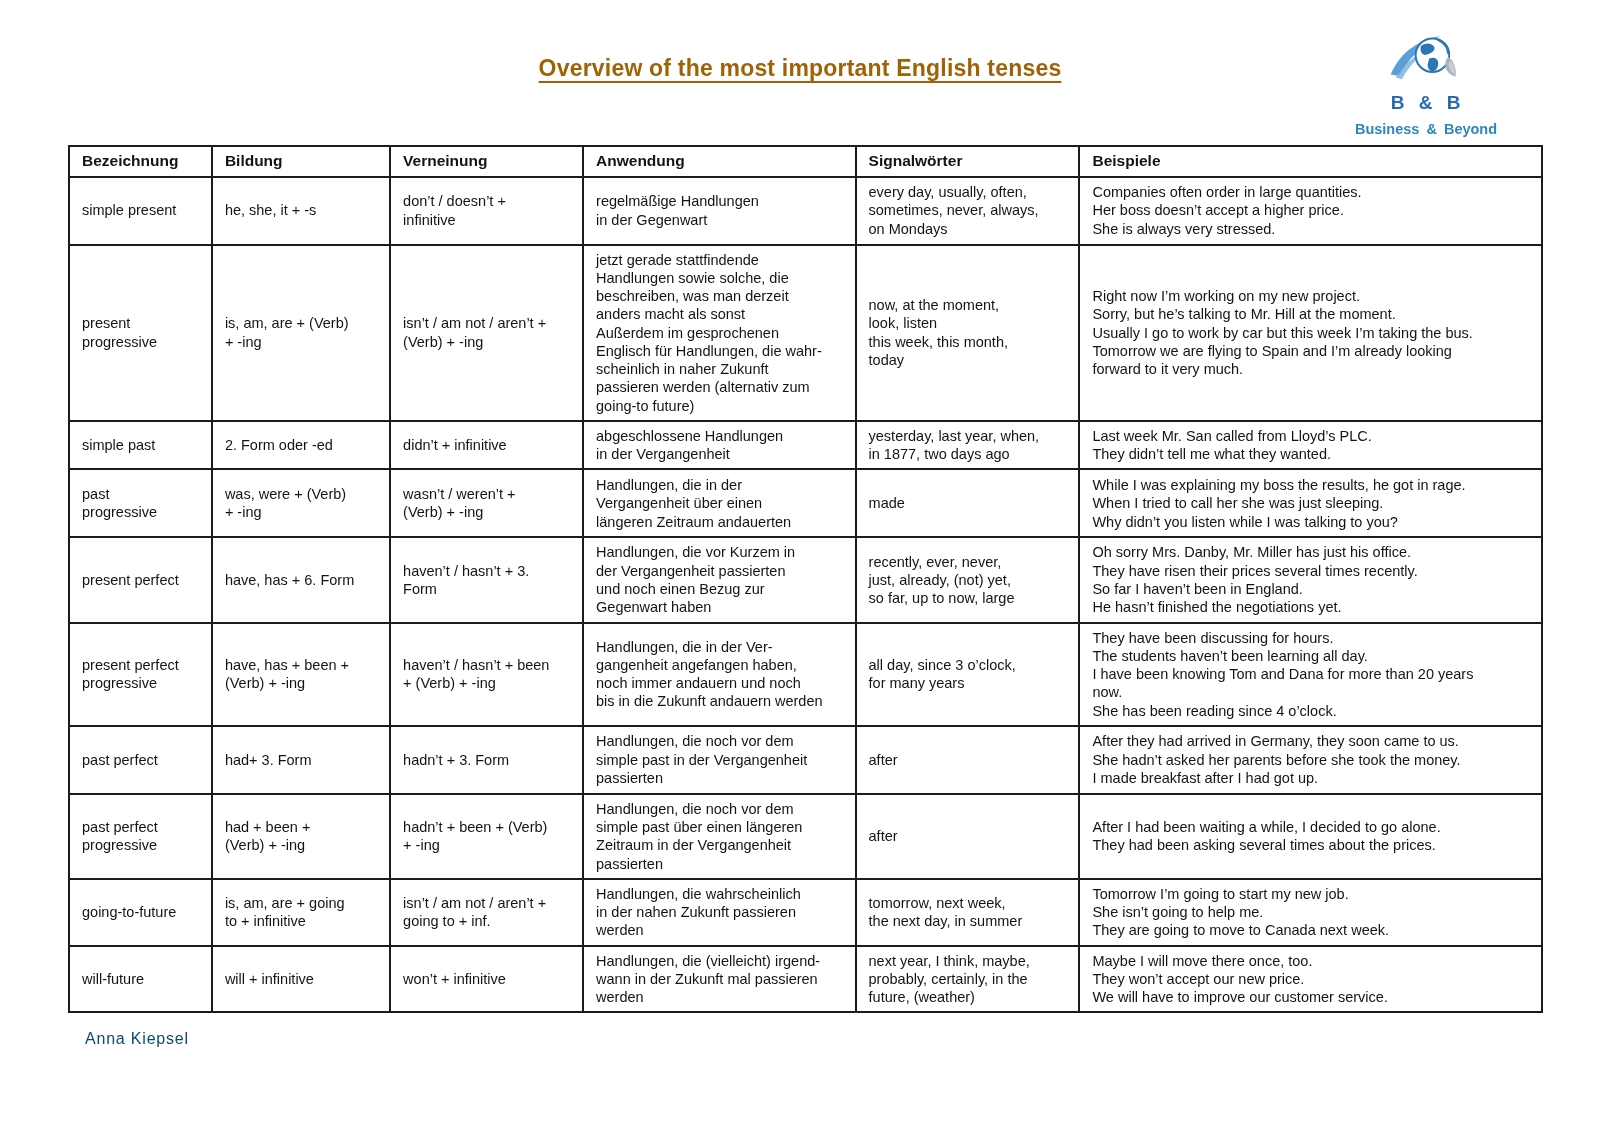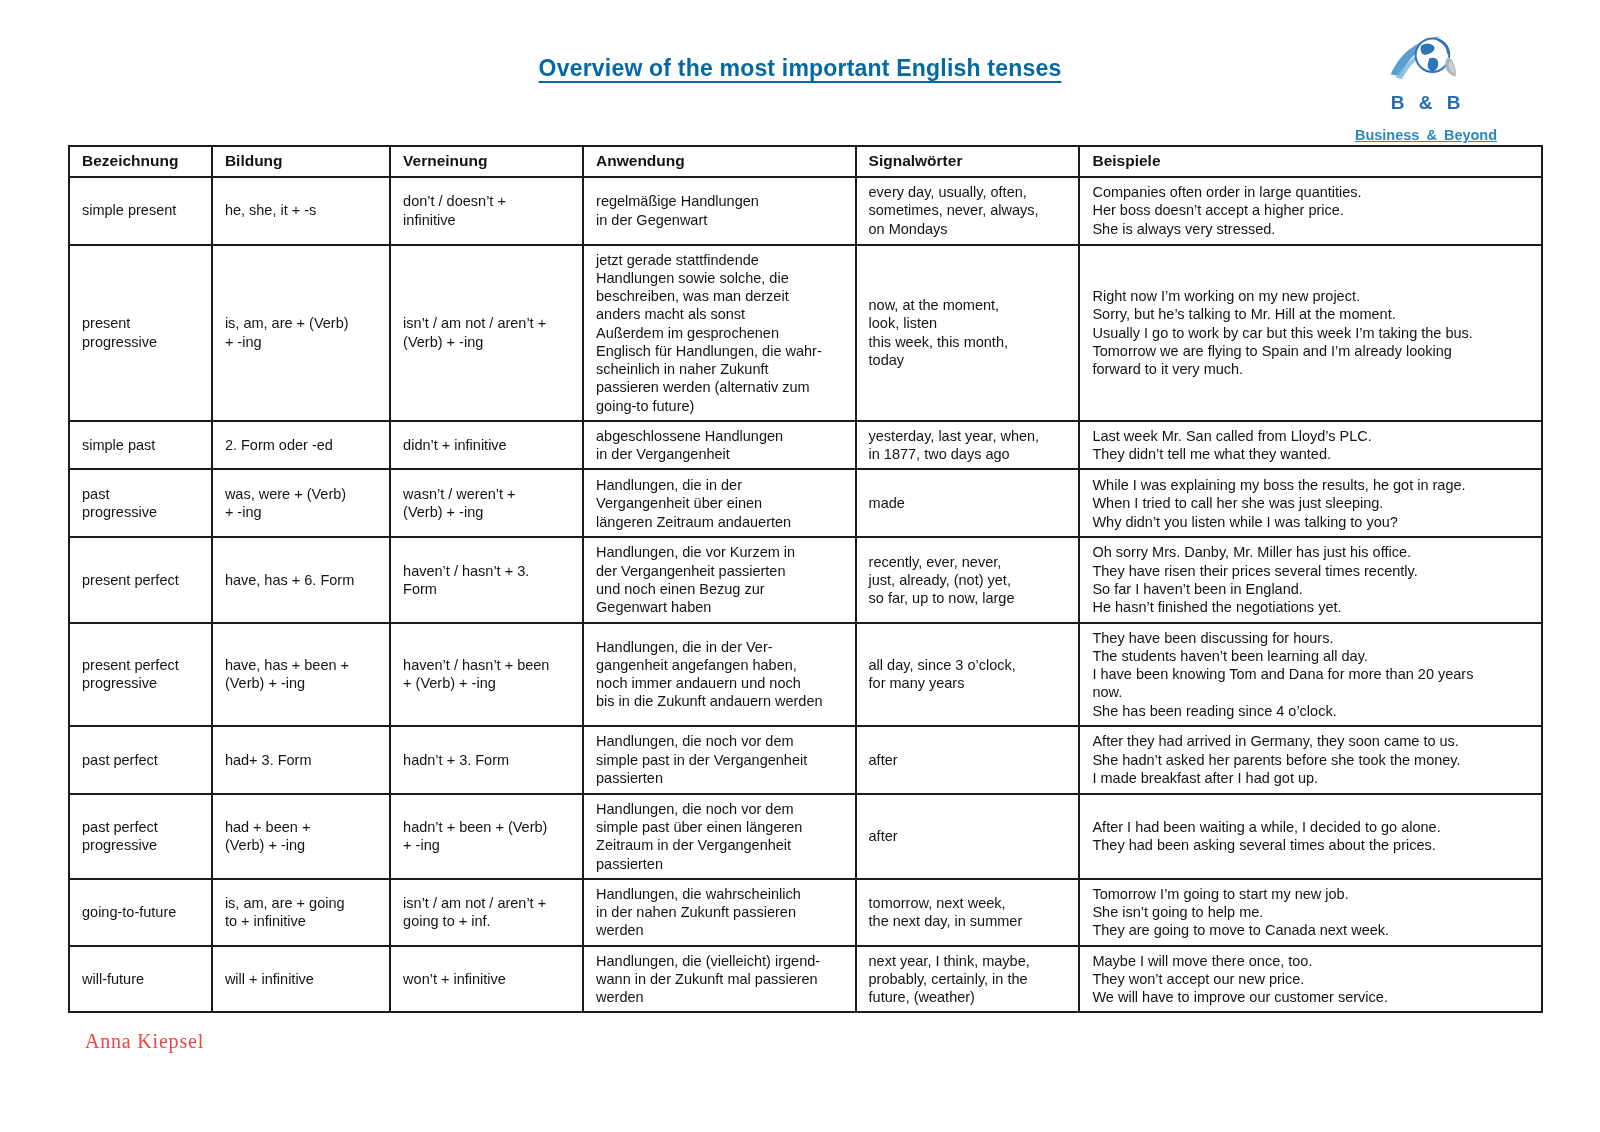--- a/index.html
+++ b/index.html
@@ -15,7 +15,7 @@
     position:absolute; top:55px; left:0; right:0;
     margin:0;
     text-align:center;
-    font-size:23px; font-weight:bold; color:#0369a1;
+    font-size:23px; font-weight:bold; color:#a16207;
     text-decoration:underline;
     text-decoration-thickness:2px;
     text-underline-offset:5px;

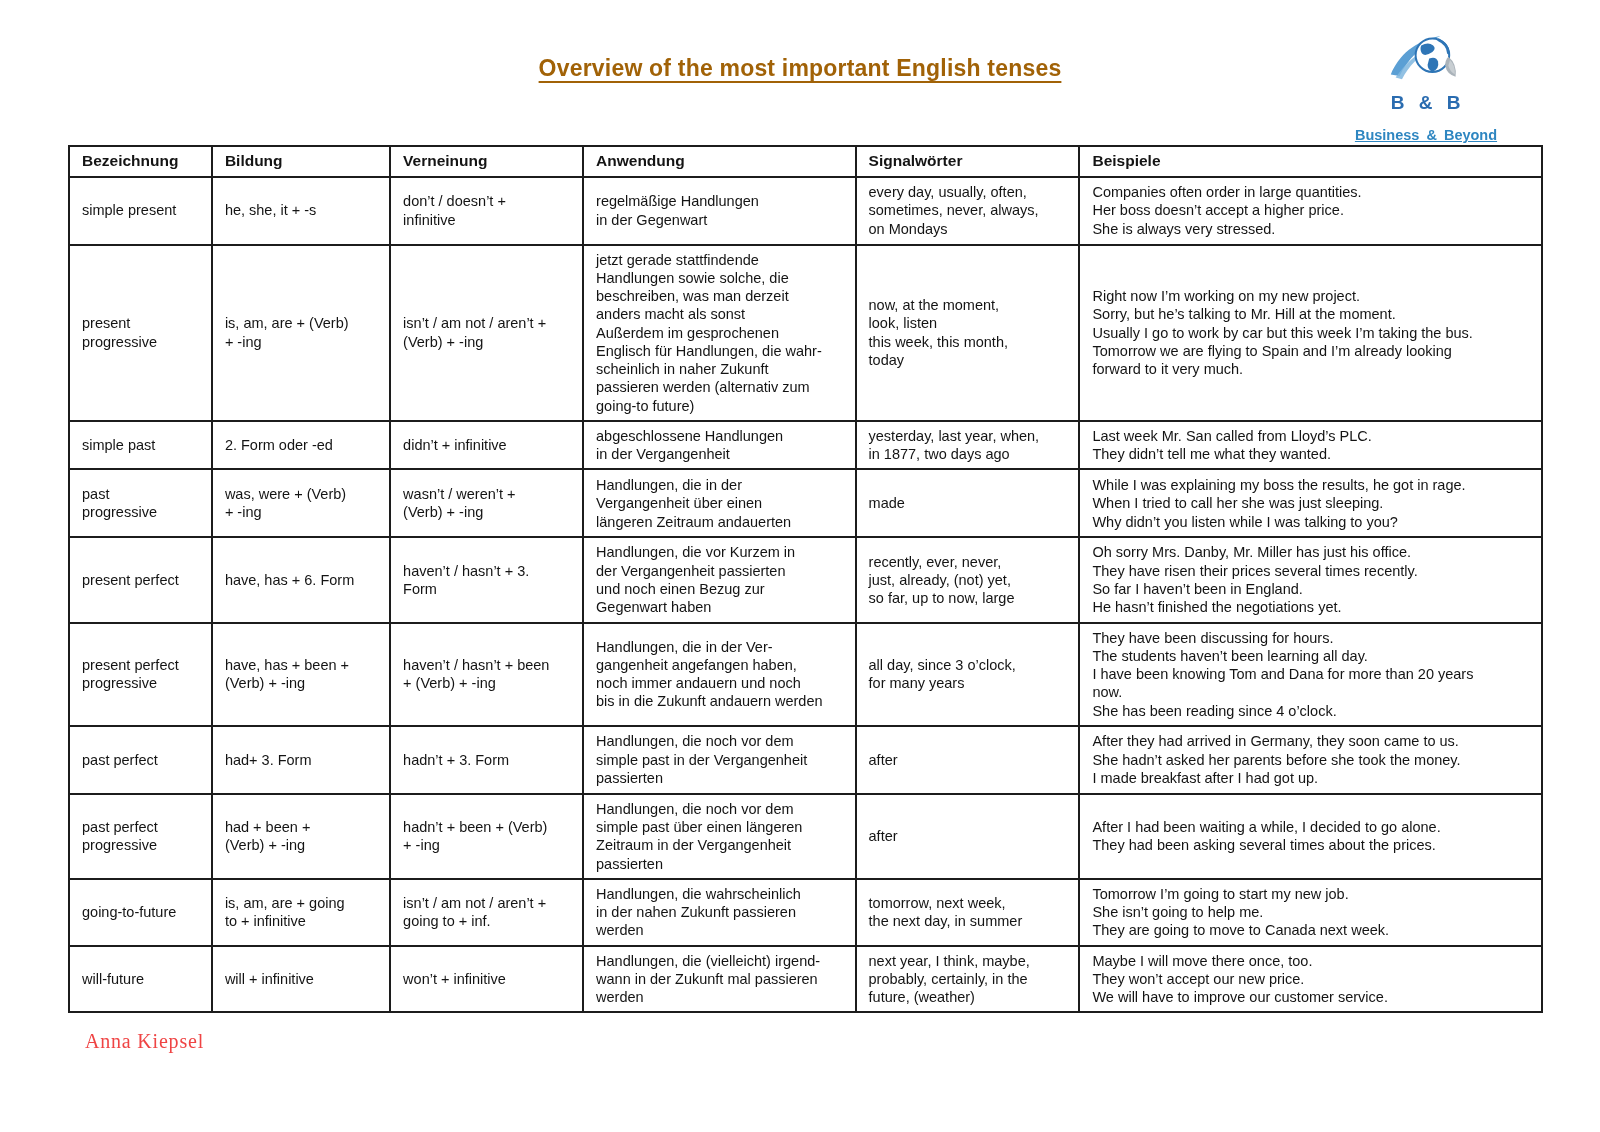--- a/index.html
+++ b/index.html
@@ -32,7 +32,7 @@
   }
   .logo-tagline {
     font-size:14.5px; font-weight:bold; color:#2e86c1;
-    margin-top:13px; word-spacing:3px;text-decoration:underline;
+    margin-top:7px; word-spacing:3px;
   }
   table.tenses {
     position:absolute; left:68px; top:145px;

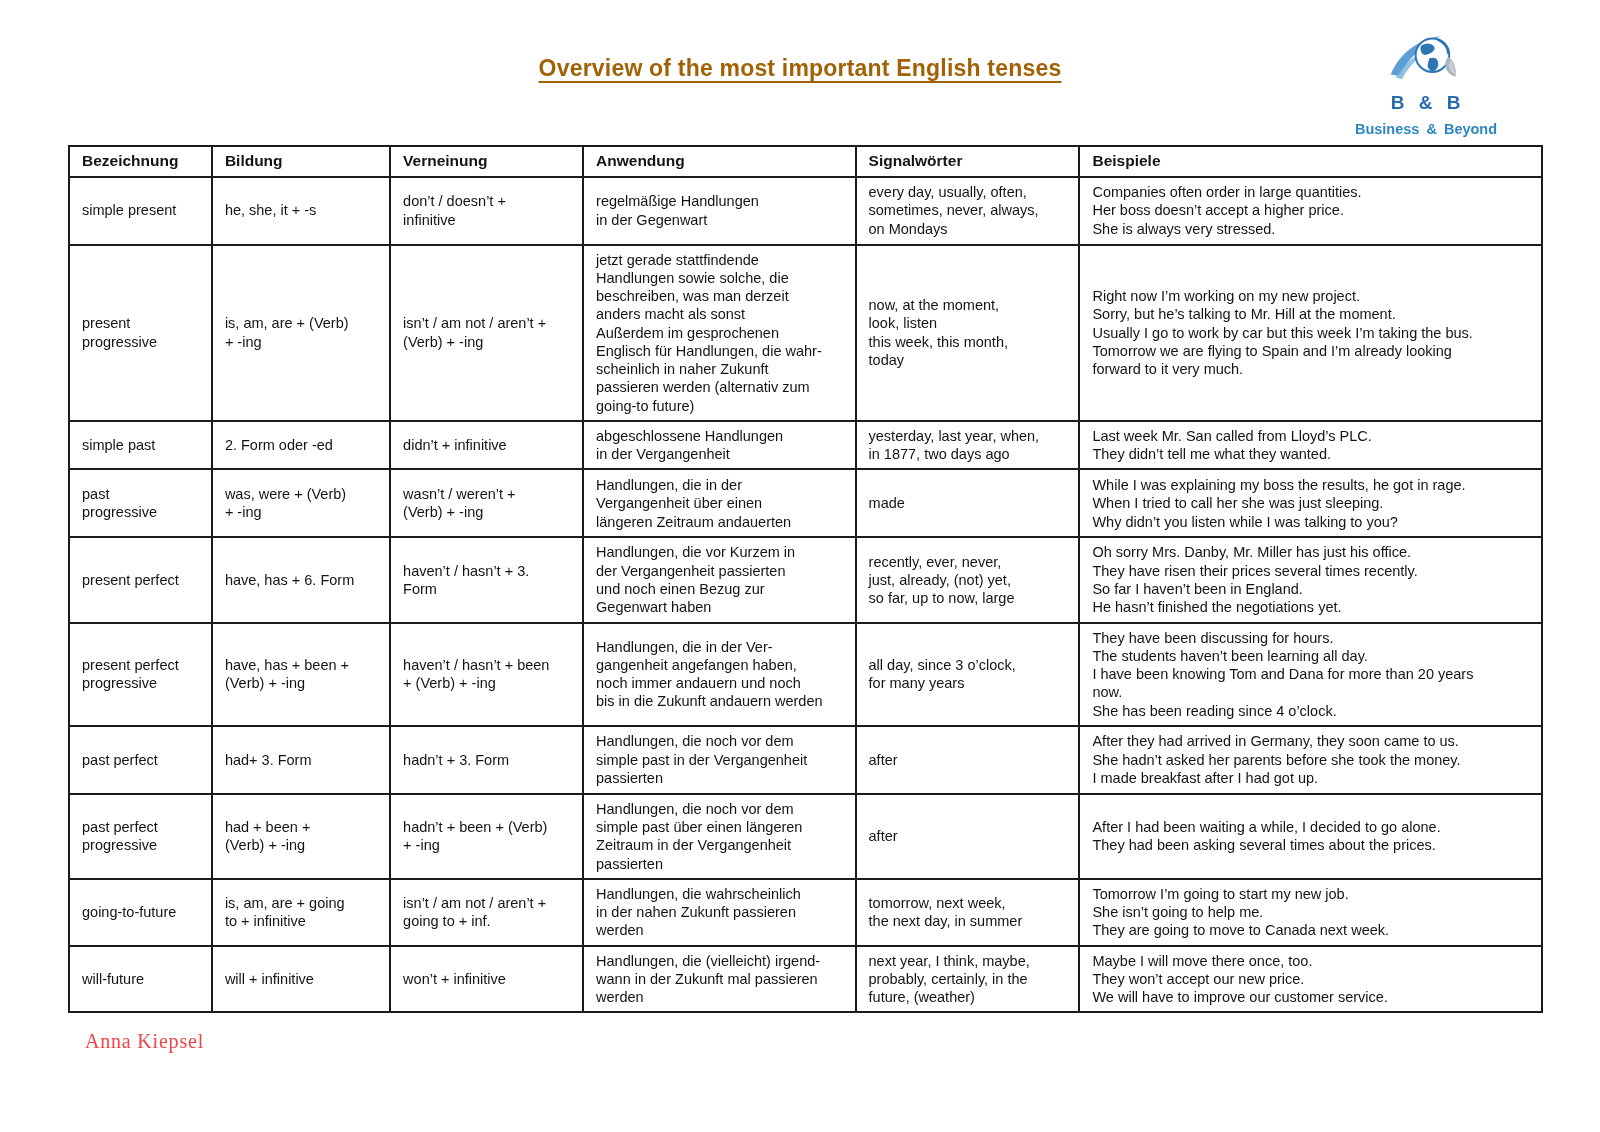--- a/index.html
+++ b/index.html
@@ -69,8 +69,8 @@
   tr.r10 { height:60px; }
   .author {
     position:absolute; left:85px; top:1030px;
-    font-family:Liberation Serif, serif;
-    font-size:20px; color:#ef4444; letter-spacing:0.8px;
+    font-family:Liberation Sans, sans-serif;
+    font-size:16px; color:#0c4a6e; letter-spacing:0.8px;
   }
 </style>
 </head>

